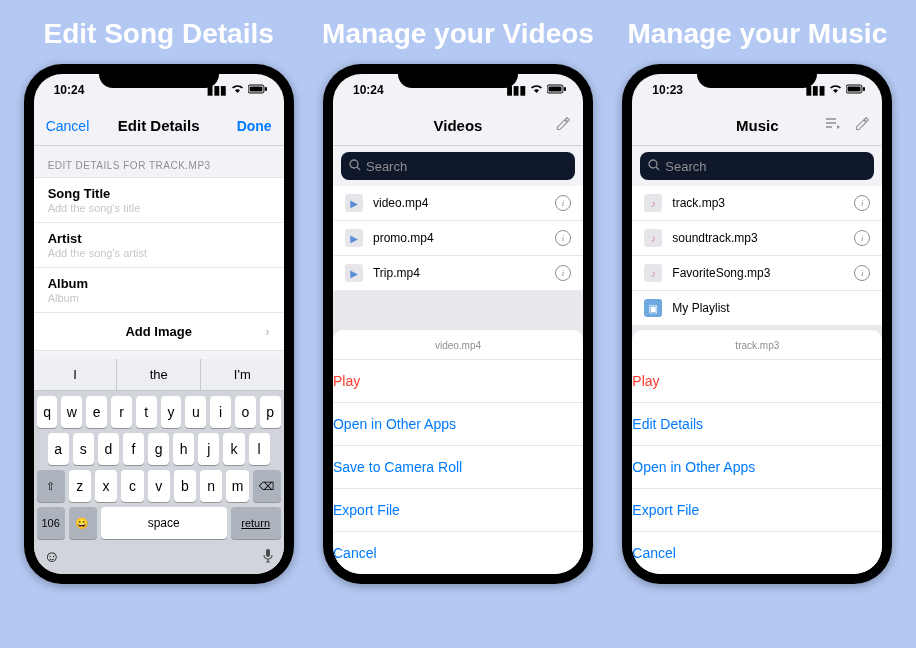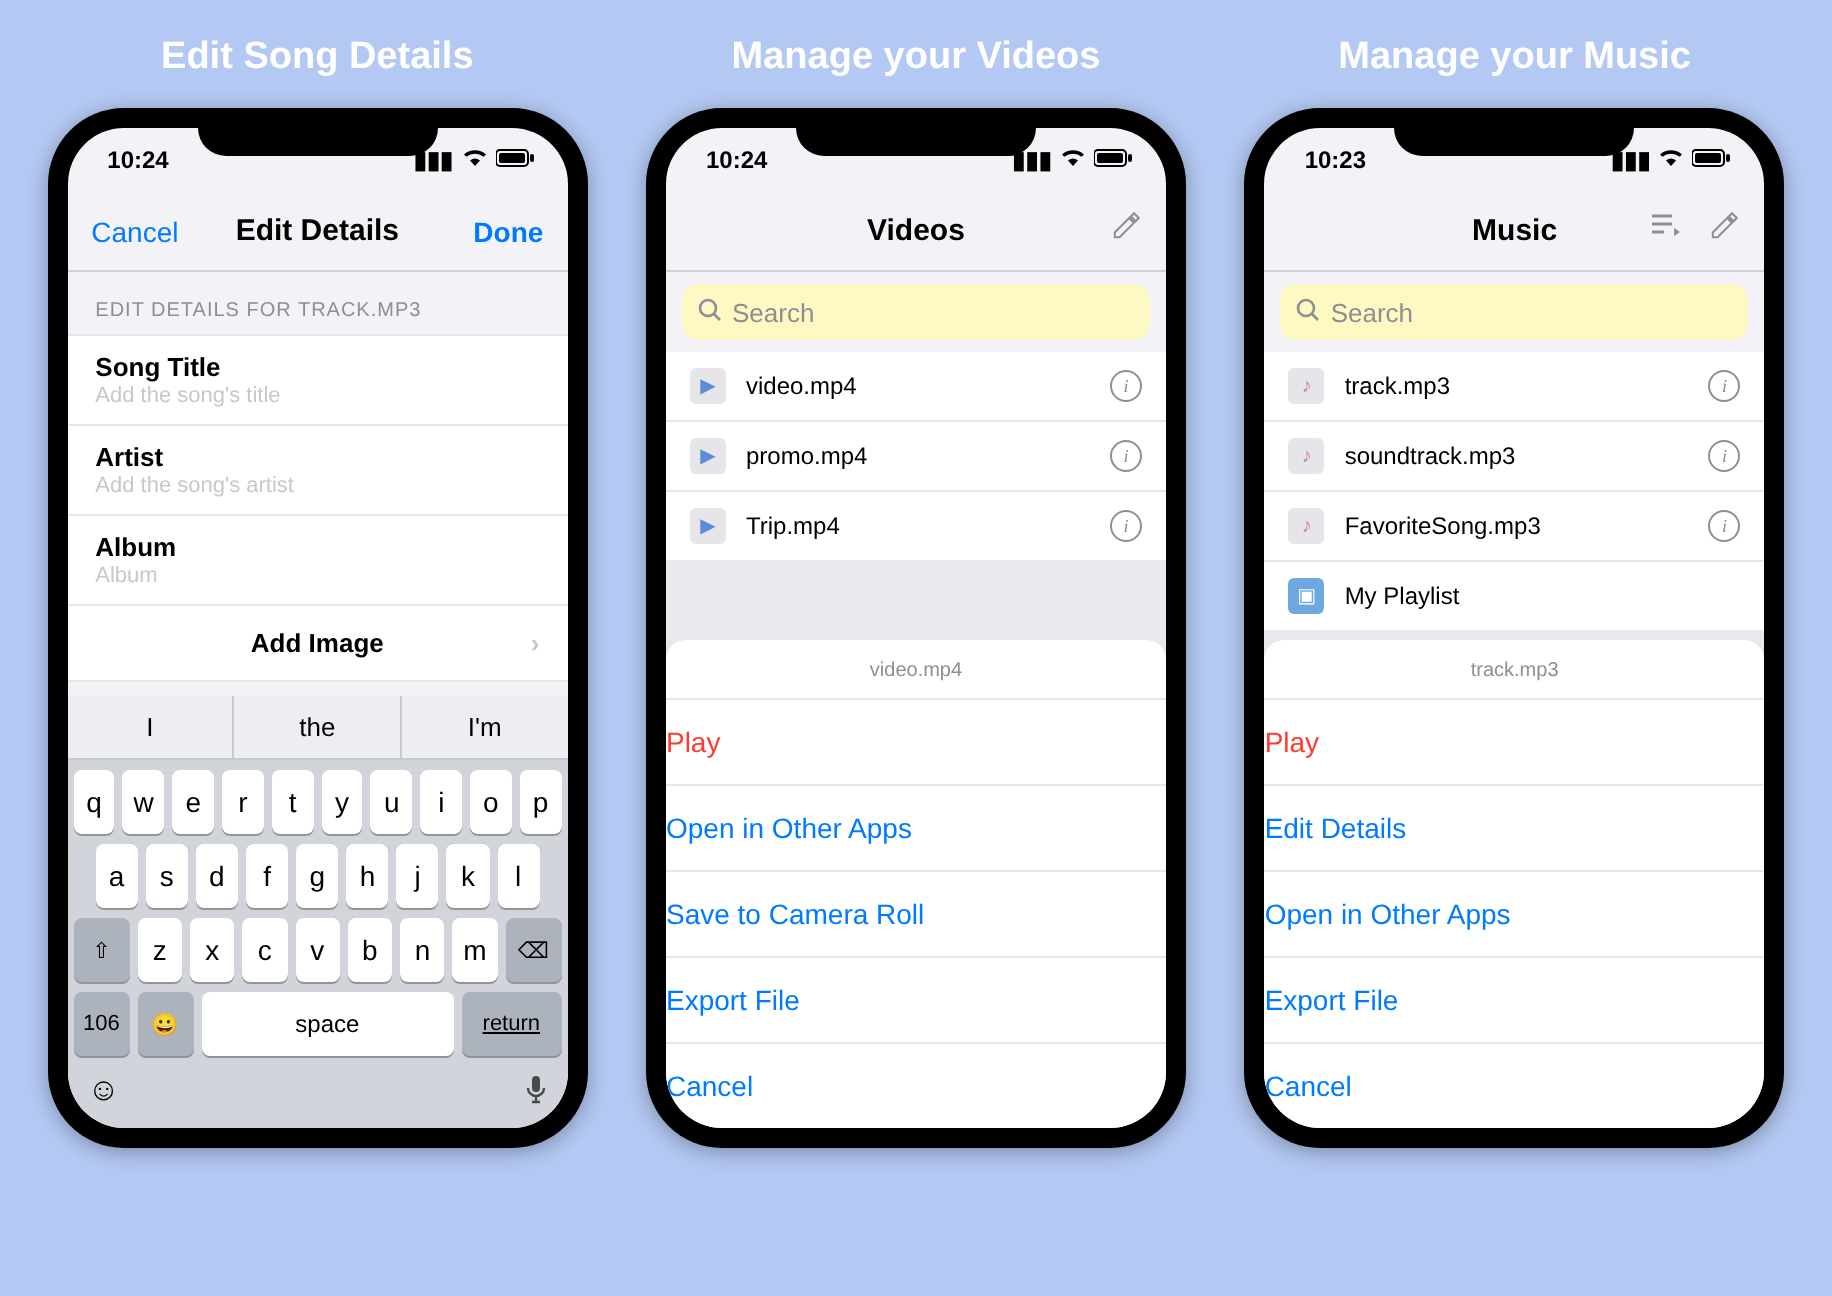--- a/index.html
+++ b/index.html
@@ -5,7 +5,7 @@
   * { box-sizing: border-box; margin: 0; padding: 0; font-family: -apple-system, "Helvetica Neue", Arial, sans-serif; }
   body { background: #b3c8f2; width: 916px; height: 648px; display: flex; justify-content: space-around; align-items: flex-start; padding: 18px 14px 0 14px; gap: 10px; }
   .col { flex: 1; display:flex; flex-direction:column; align-items:center; }
-  .col-title { color:#fff; font-size:19px; font-weight:600; margin-bottom:14px; text-align:center; }
+  .col-title { color:#fff; font-size:28px; font-weight:600; margin-bottom:14px; text-align:center; }
   .phone { width: 270px; height: 520px; background:#000; border-radius:38px; padding:10px; position:relative; box-shadow: 0 2px 10px rgba(0,0,0,.3); }
   .screen { width:100%; height:100%; background:#f2f2f7; border-radius:28px; overflow:hidden; position:relative; display:flex; flex-direction:column; }
   .notch { position:absolute; top:0; left:50%; transform:translateX(-50%); width:120px; height:24px; background:#000; border-radius:0 0 14px 14px; z-index:50; }

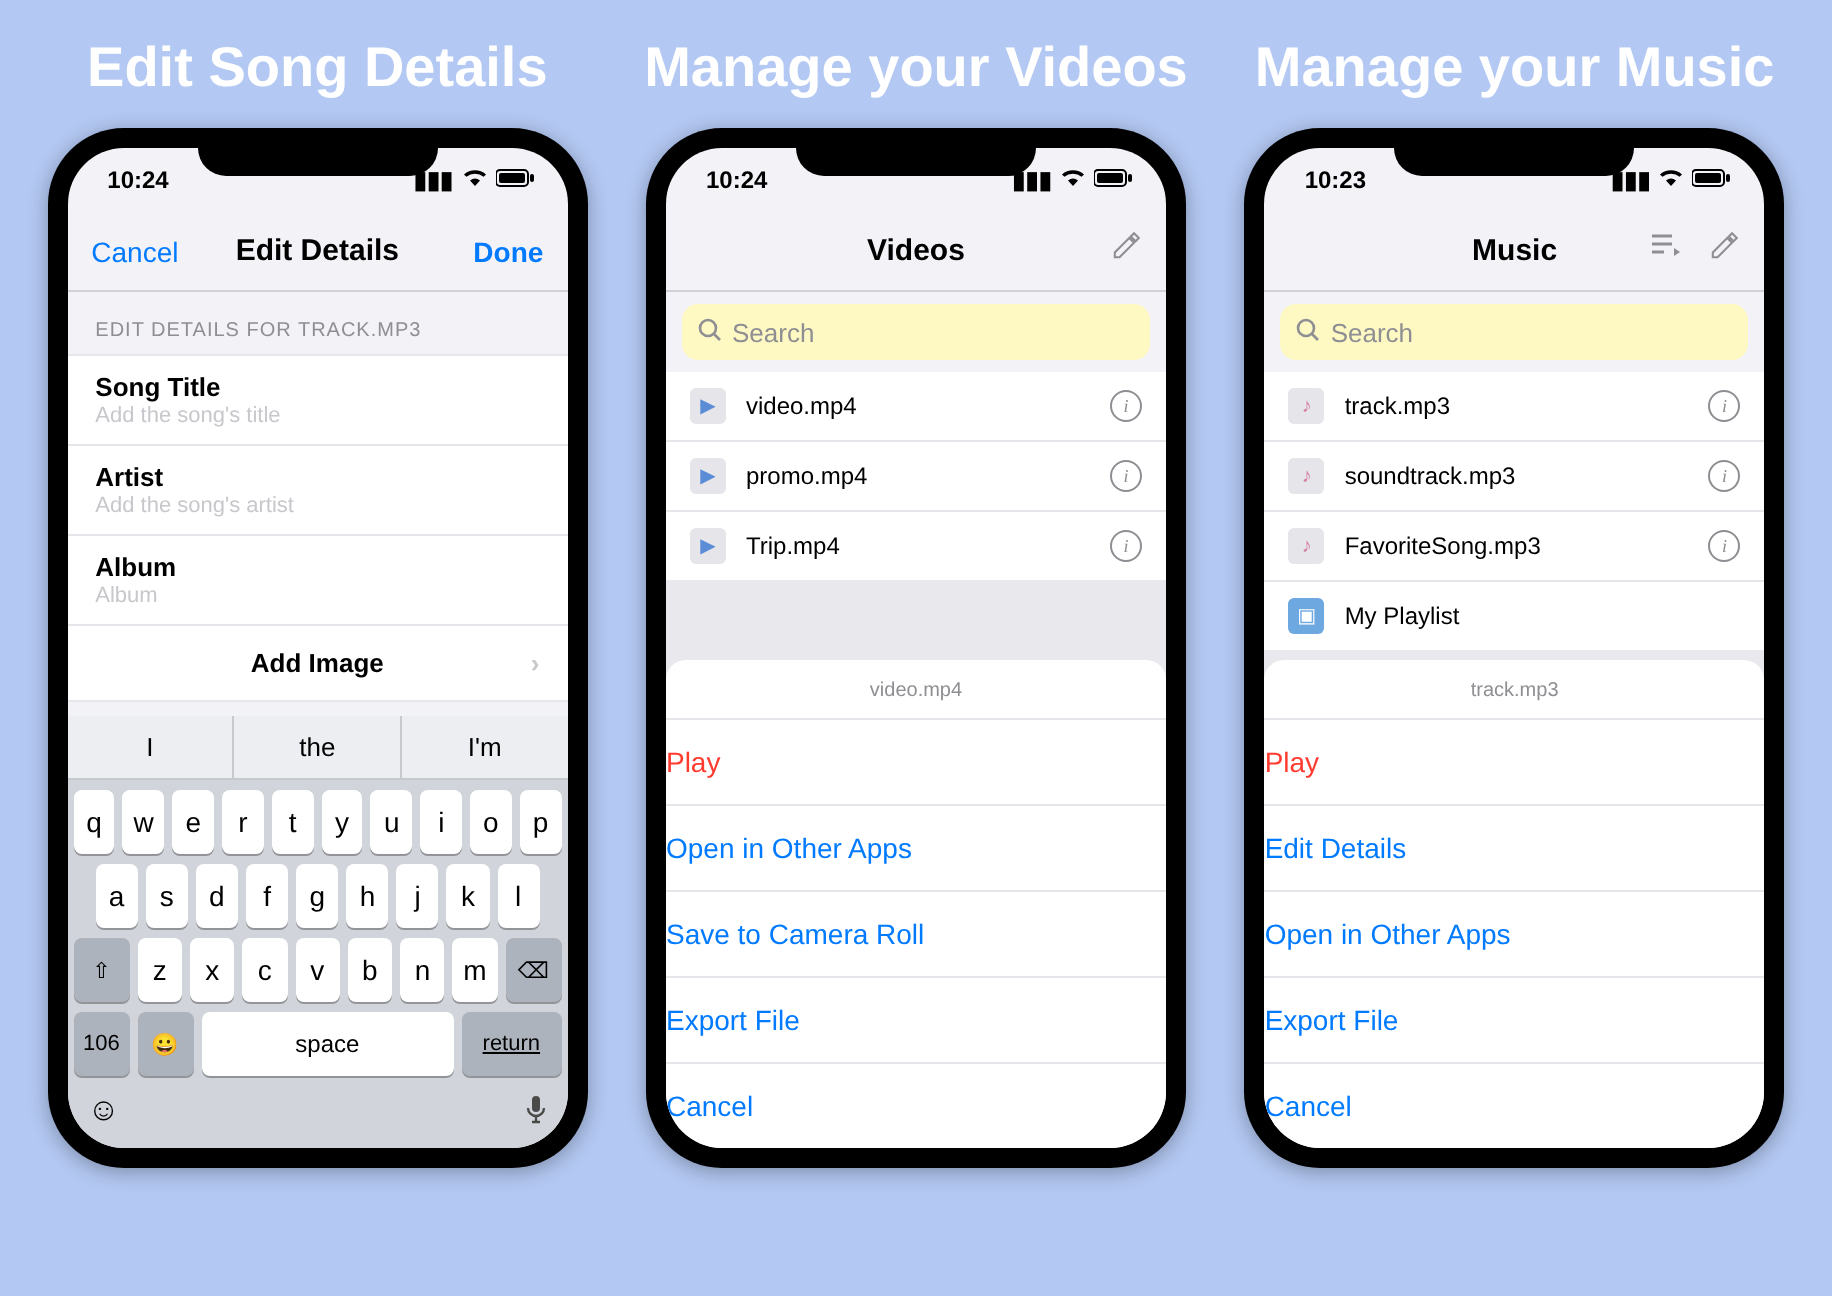--- a/index.html
+++ b/index.html
@@ -24,7 +24,7 @@
   .field-placeholder { font-size:11px; color:#c7c7cc; margin-top:1px; }
   .add-image { text-align:center; font-size:13px; font-weight:600; padding:11px; position:relative; }
   .add-image .chev { position:absolute; right:14px; color:#c7c7cc; font-size:13px; }
-  .search-bar { margin:6px 8px; background:#fef9c3; border-radius:8px; height:28px; display:flex; align-items:center; padding:0 8px; color:#8e8e93; font-size:13px; gap:5px; }
+  .search-bar { margin:6px 8px; background:#0f172a; border-radius:8px; height:28px; display:flex; align-items:center; padding:0 8px; color:#8e8e93; font-size:13px; gap:5px; }
   .list { background:#fff; }
   .row { display:flex; align-items:center; padding:8px 12px; border-bottom:1px solid #e5e5ea; font-size:12px; color:#000; gap:10px; }
   .row:last-child { border-bottom:none; }

